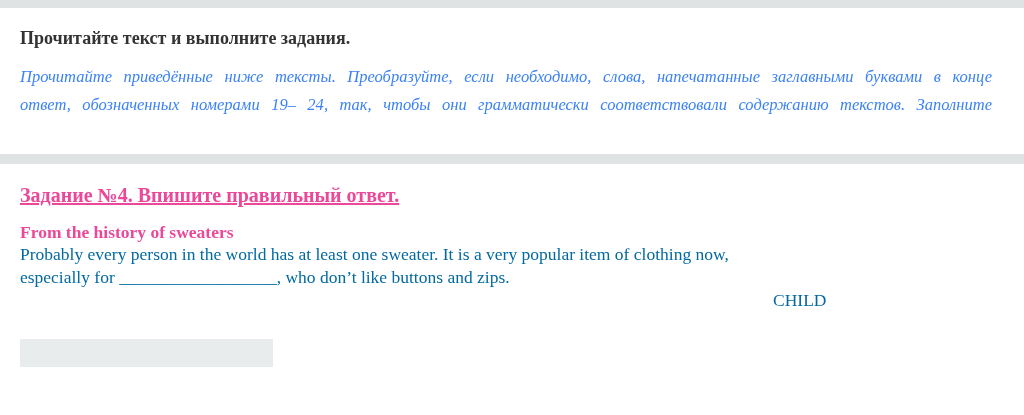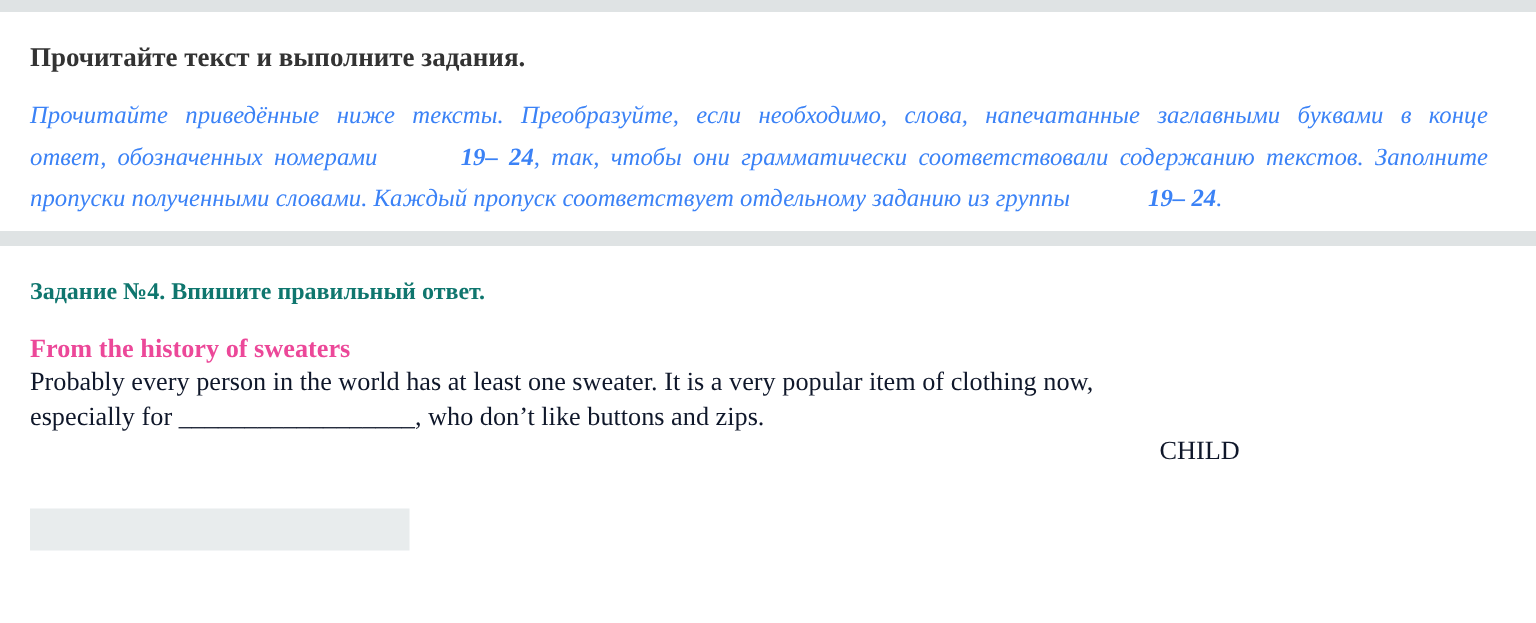--- a/index.html
+++ b/index.html
@@ -37,7 +37,7 @@
     color: #3b82f6;
   }
   .jline { text-align: justify; text-align-last: justify; }
-  .bnum { font-weight: bold; margin-left: 48px; }
+  .bnum { font-weight: normal; }
 
   .section-task {
     padding: 0 22px 0 20px;

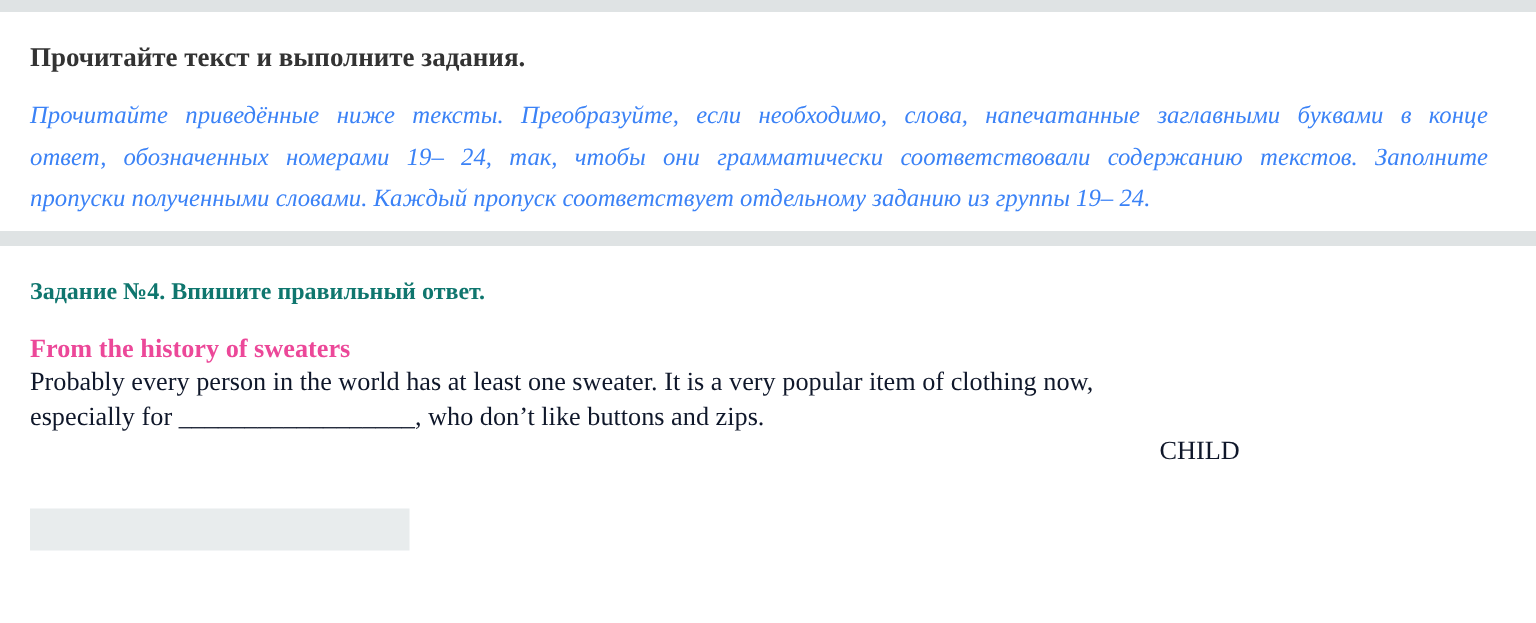--- a/index.html
+++ b/index.html
@@ -89,7 +89,6 @@
   <div class="instr-paragraph">
     <div class="jline">Прочитайте приведённые ниже тексты. Преобразуйте, если необходимо, слова, напечатанные заглавными буквами в конце</div>
     <div class="jline"><span>ответ, обозначенных номерами </span><span class="bnum">19– 24</span><span>, так, чтобы они грамматически соответствовали содержанию текстов. Заполните</span></div>
-    <div><span>пропуски полученными словами. Каждый пропуск соответствует отдельному заданию из группы </span><span class="bnum">19– 24</span><span>.</span></div>
   </div>
 </section>
 

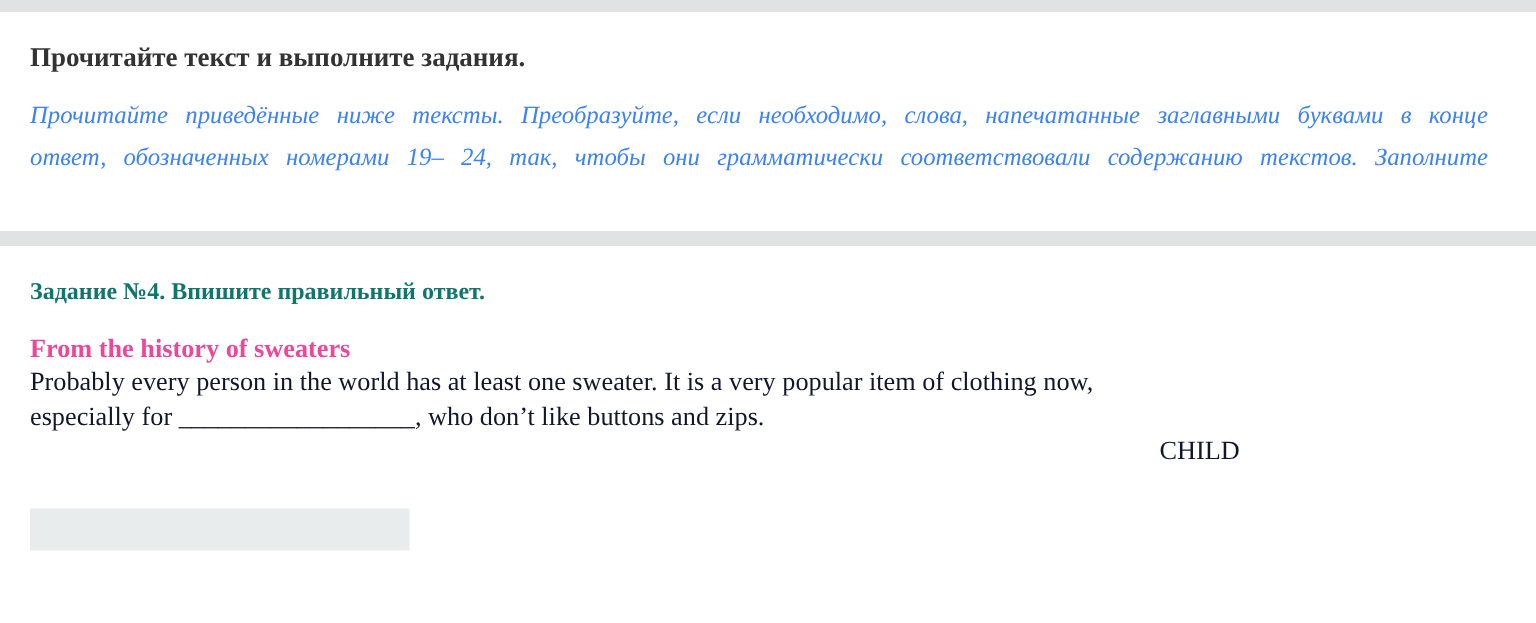--- a/index.html
+++ b/index.html
@@ -44,10 +44,11 @@
   }
   .section-task h2 {
     margin: 20px 0 0;
-    font-size: 16px;
+    font-size: 20px;
     line-height: 22px;
     font-weight: bold;
-    color: #0f766e;
+    color: #ec4899;
+    text-decoration: underline;
   }
   .section-task h3 {
     margin: 16px 0 0;

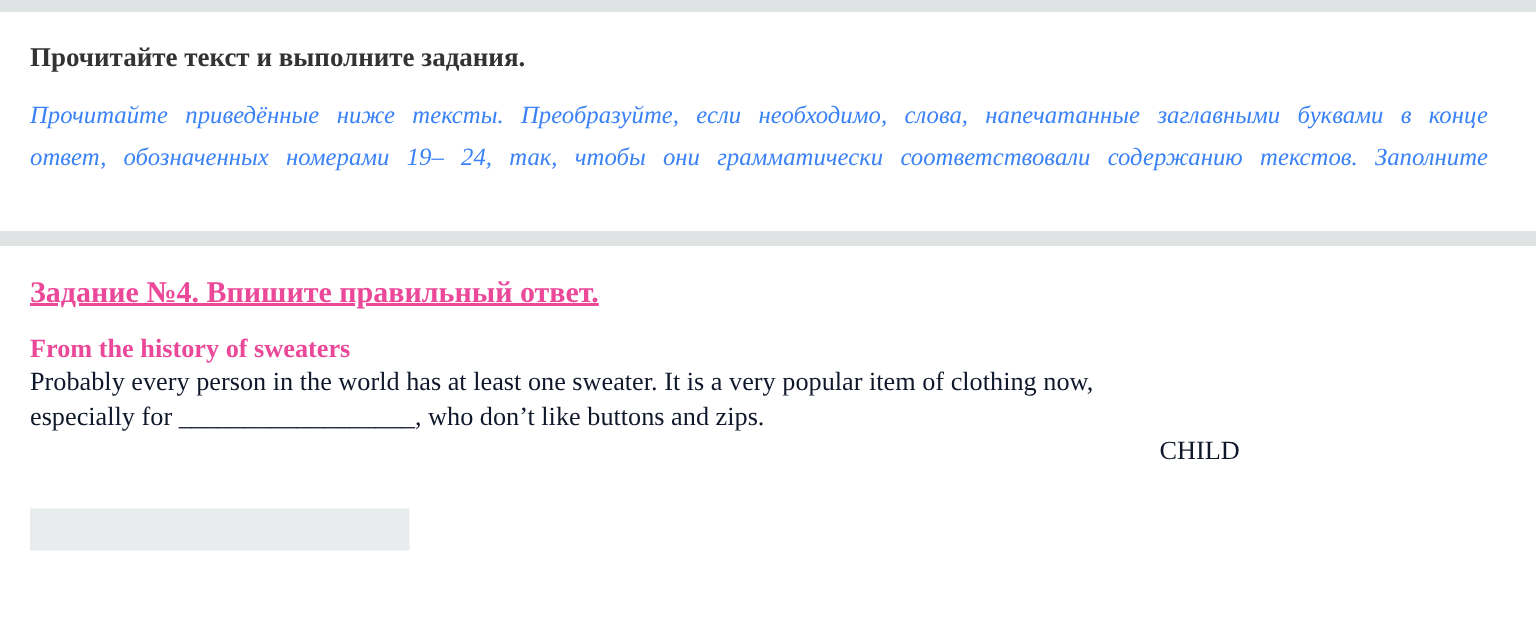--- a/index.html
+++ b/index.html
@@ -61,7 +61,7 @@
     margin-top: 1px;
     font-size: 17.5px;
     line-height: 23px;
-    color: #0f172a;
+    color: #0369a1;
   }
   .keyword-line { margin-left: 753px; }
   .answer-input {

